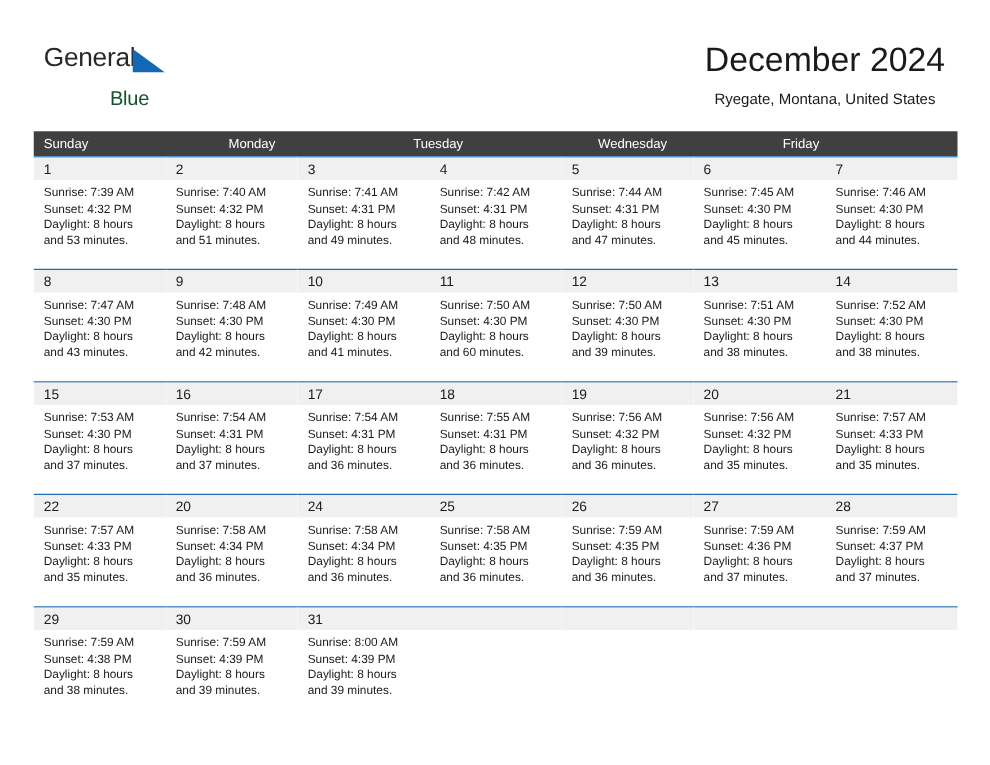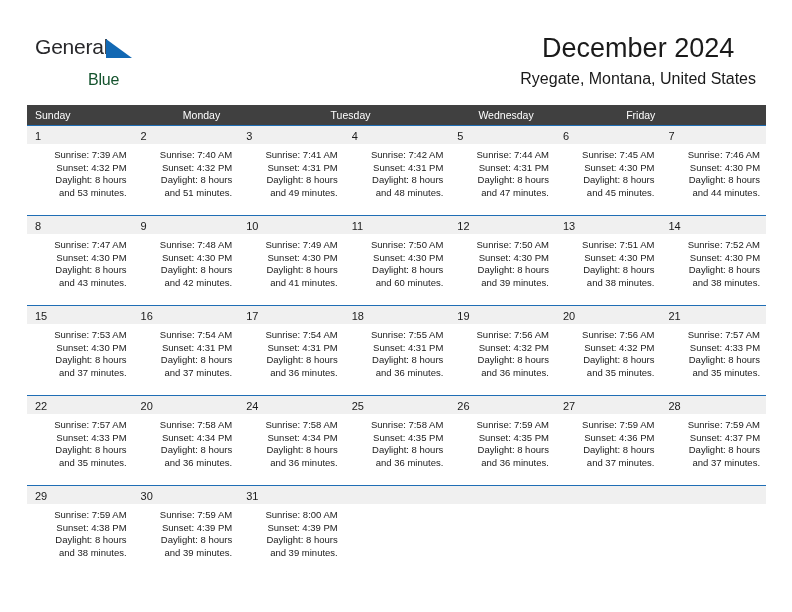--- a/index.html
+++ b/index.html
@@ -77,7 +77,7 @@
     white-space: nowrap;
   }
   .cal-subtitle {
-    font-size: 16px;
+    font-size: 12px;
     color: #1a1a1a;
     line-height: 18px;
     margin: 6px 0 0 0;

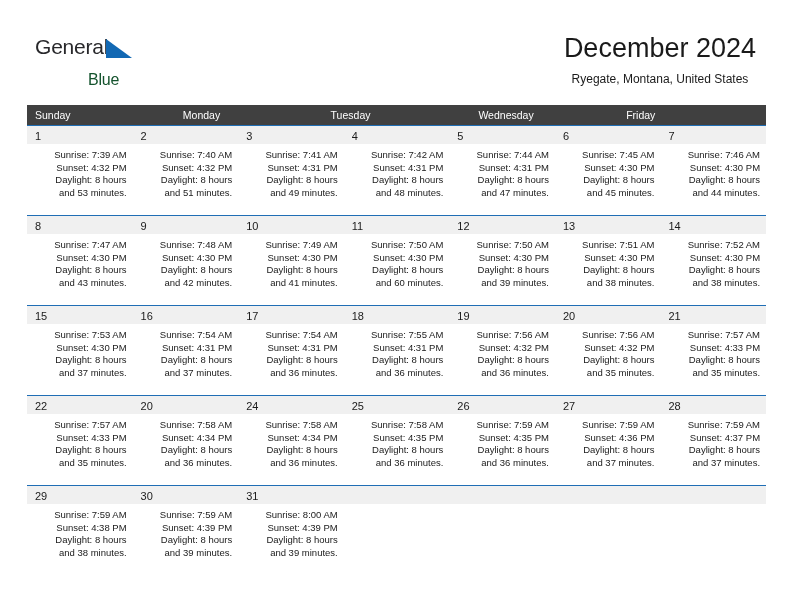--- a/index.html
+++ b/index.html
@@ -136,7 +136,6 @@
     font-size: 9.5px;
     line-height: 12.6px;
     color: #1a1a1a;
-    text-align: right;
   }
   .details div {
     white-space: nowrap;

